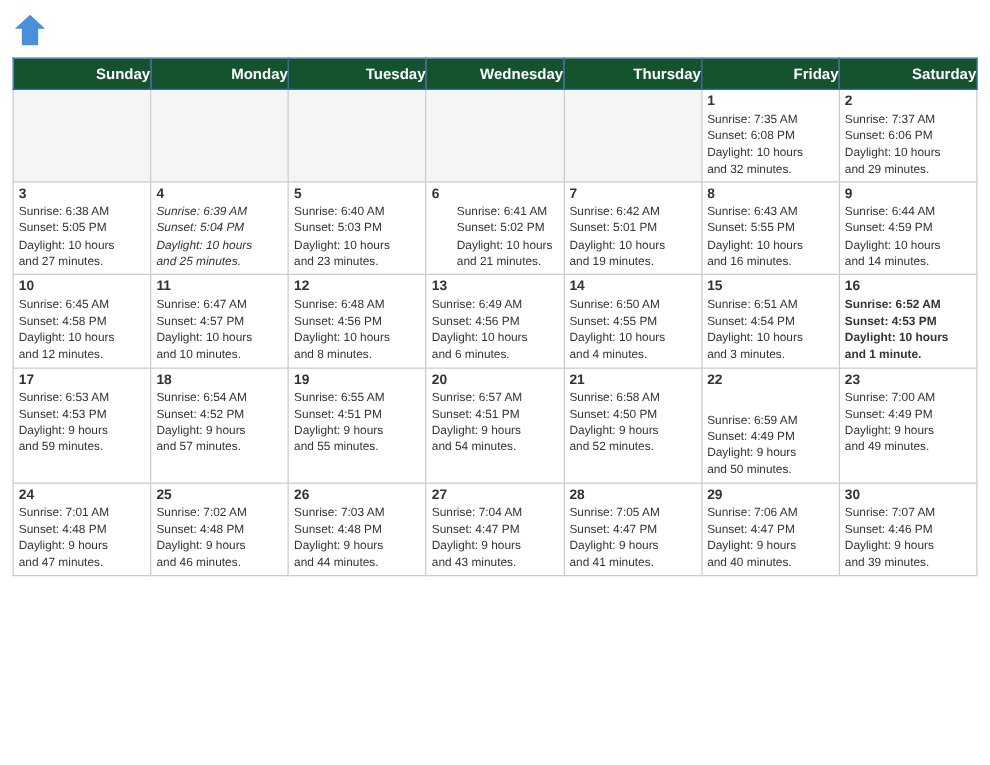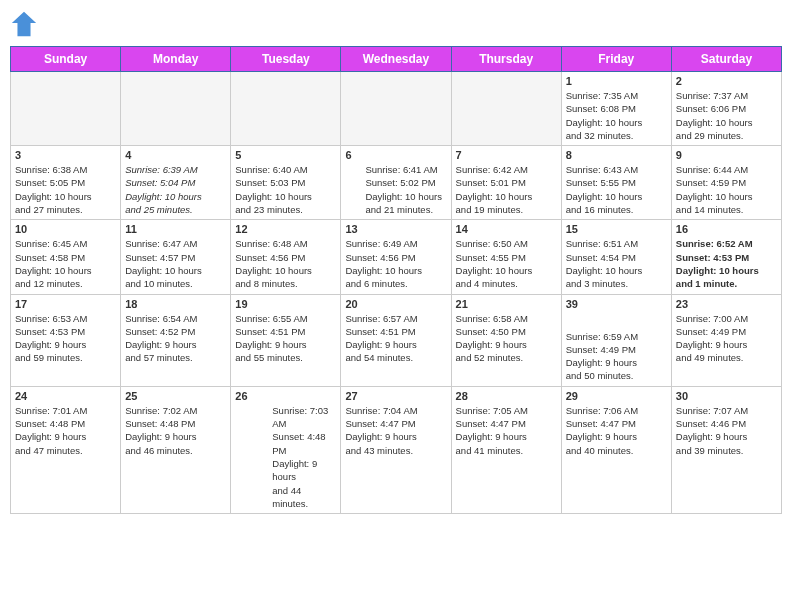--- a/index.html
+++ b/index.html
@@ -51,12 +51,12 @@
       border-collapse: collapse;
     }
     .calendar th {
-      background: #d946ef;
+      background: #14532d;
       color: #fff;
       font-size: 12px;
       font-weight: bold;
-      padding: 5px 19px;
-      text-align: center;
+      padding: 5px 0;
+      text-align: right;
       border: 1px solid #3a6aaa;
     }
     .calendar td {

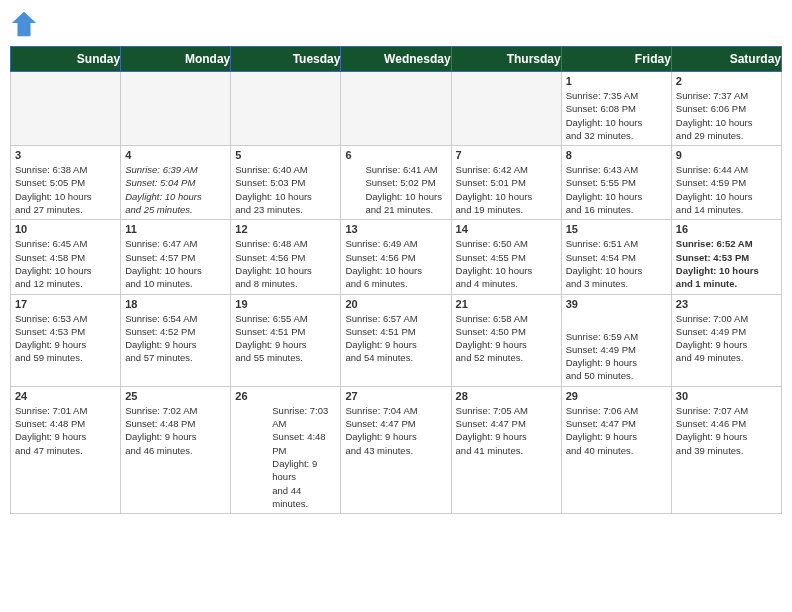--- a/index.html
+++ b/index.html
@@ -278,7 +278,7 @@
 and 52 minutes.</div>
         </td>
         <td>
-          <span class="day-num">39</span>
+          <span class="day-num">22</span>
           <div class="day-info" style="white-space: pre-line; margin-top: 20px;">Sunrise: 6:59 AM
 Sunset: 4:49 PM
 Daylight: 9 hours

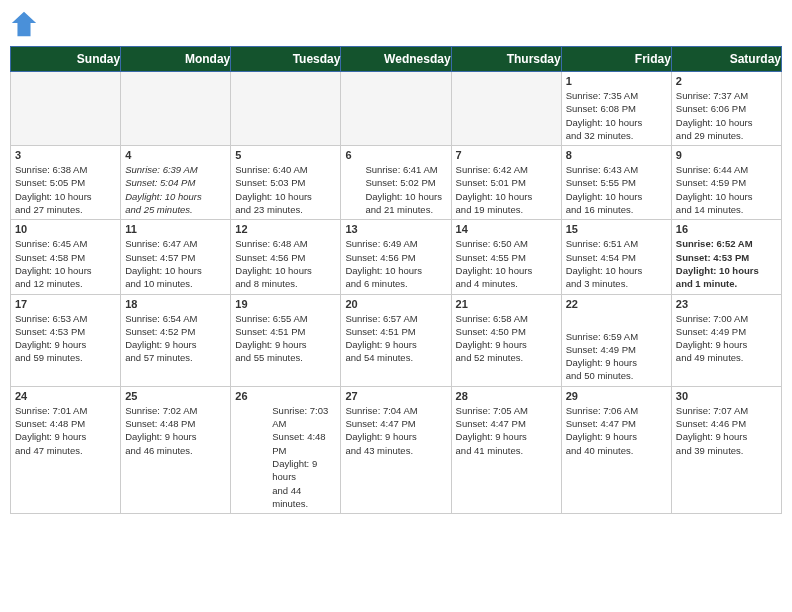--- a/index.html
+++ b/index.html
@@ -309,7 +309,7 @@
         </td>
         <td>
           <span class="day-num">26</span>
-          <div class="day-info" style="white-space: pre-line; margin-left: 37px;">Sunrise: 7:03 AM
+          <div class="day-info" style="white-space: pre-line;">Sunrise: 7:03 AM
 Sunset: 4:48 PM
 Daylight: 9 hours
 and 44 minutes.</div>

